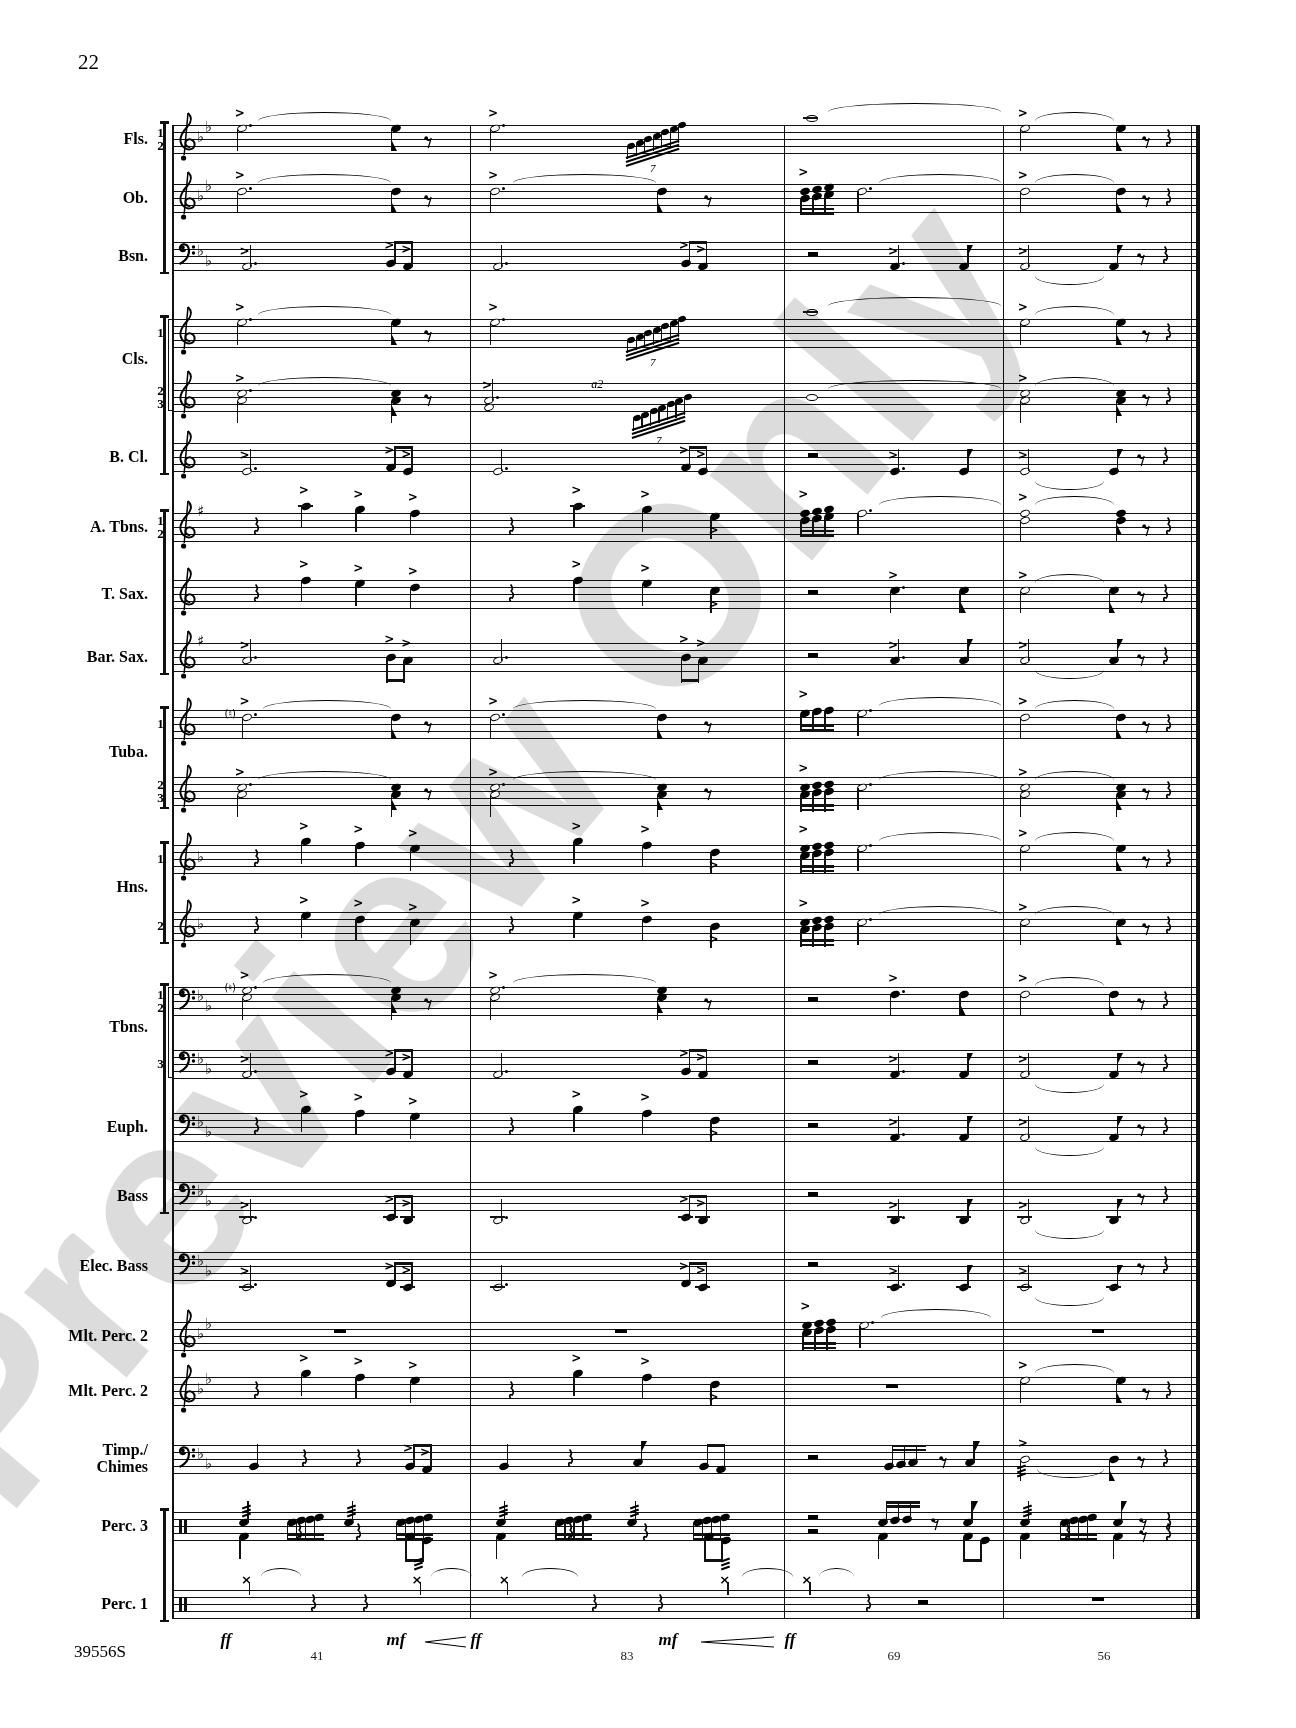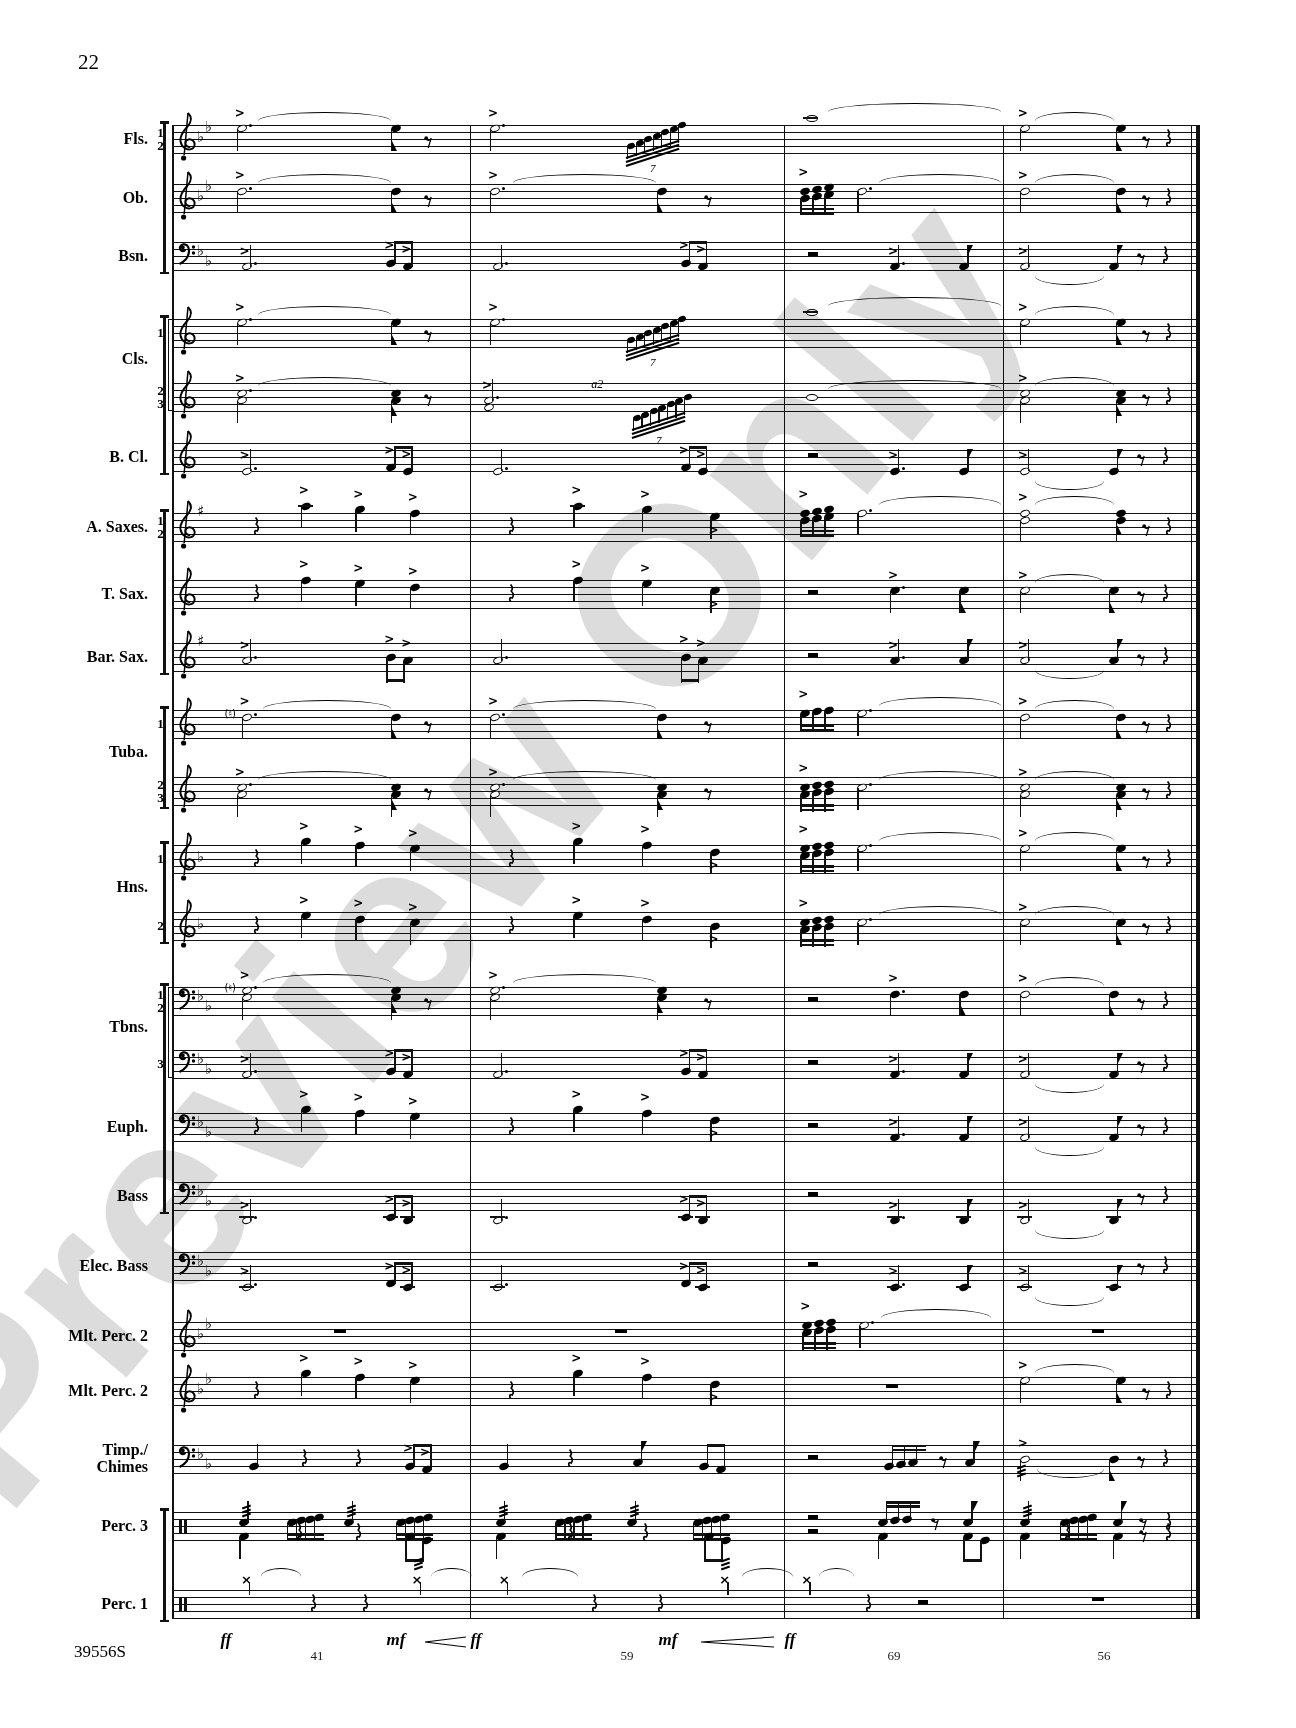--- a/index.html
+++ b/index.html
@@ -460,7 +460,7 @@
       <div style="position: absolute; left: 172px; top: 527px; width: 1028px; height: 1px; background: rgb(17, 17, 17);"></div>
       <div style="position: absolute; left: 172px; top: 534px; width: 1028px; height: 1px; background: rgb(17, 17, 17);"></div>
       <div style="position: absolute; left: 172px; top: 541px; width: 1028px; height: 1px; background: rgb(17, 17, 17);"></div>
-      <div class="lbl" style="position: absolute; left: 0px; top: 518px;">A. Saxes.</div>
+      <div class="lbl" style="position: absolute; left: 0px; top: 518px;">A. Tbns.</div>
       <div class="nums" style="position: absolute; left: 152px; top: 514px;">1</div>
       <div class="nums" style="position: absolute; left: 152px; top: 527px;">2</div>
       <div style="position: absolute; left: 175px; top: 498px;"><svg width="22" height="58" viewBox="0 0 22 58">

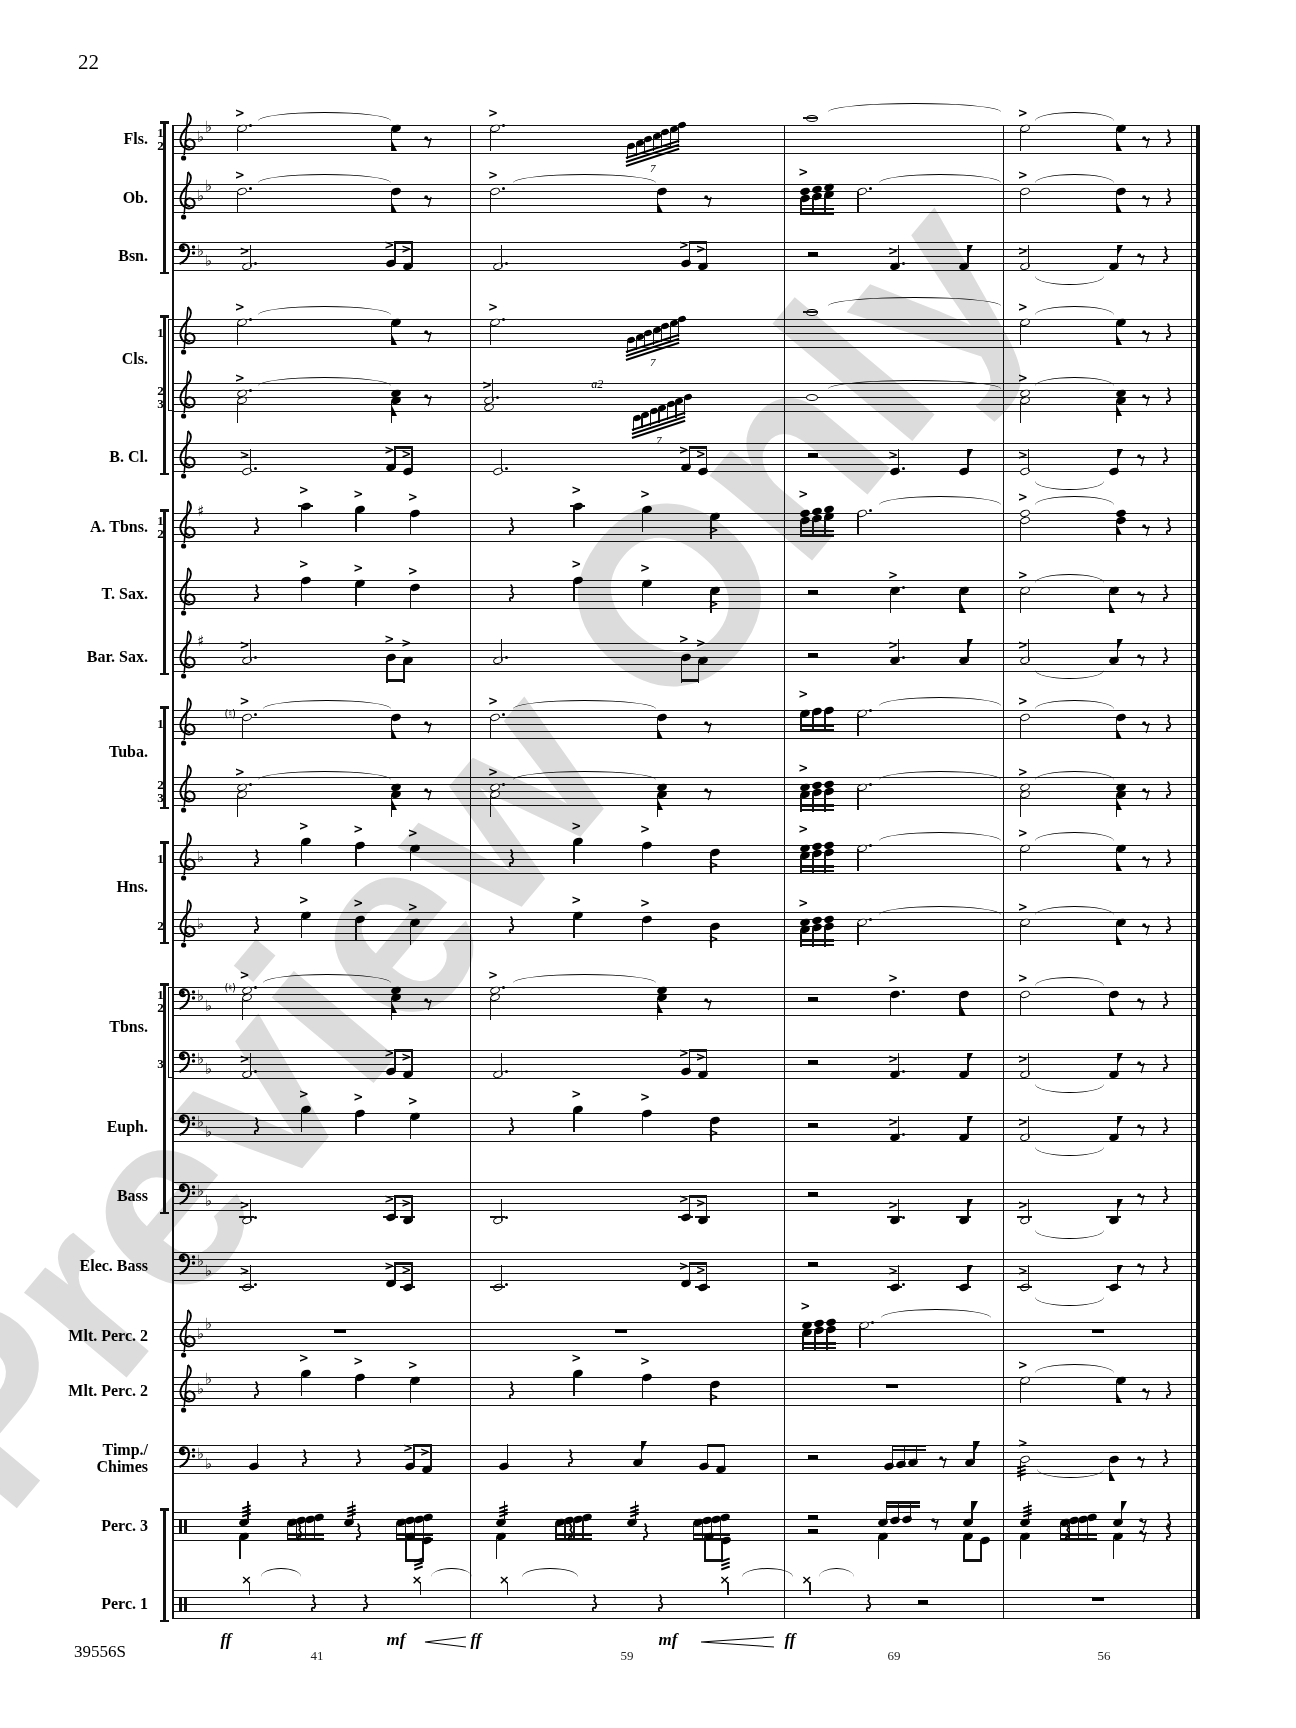--- a/index.html
+++ b/index.html
@@ -67,7 +67,7 @@
       <div class="lbl" style="position: absolute; left: 0px; top: 878px; width: 148px; text-align: right; font-weight: bold; font-size: 16px;">Hns.</div>
       <div class="lbl" style="position: absolute; left: 0px; top: 1018px; width: 148px; text-align: right; font-weight: bold; font-size: 16px;">Tbns.</div>
       <div class="mnum" style="position: absolute; left: 317px; top: 1648px;">41</div>
-      <div class="mnum" style="position: absolute; left: 627px; top: 1648px;">59</div>
+      <div class="mnum" style="position: absolute; left: 627px; top: 1648px;">83</div>
       <div class="mnum" style="position: absolute; left: 894px; top: 1648px;">69</div>
       <div class="mnum" style="position: absolute; left: 1104px; top: 1648px;">56</div>
       <div class="dyn" style="position: absolute; left: 226px; top: 1630px;">ff</div>

